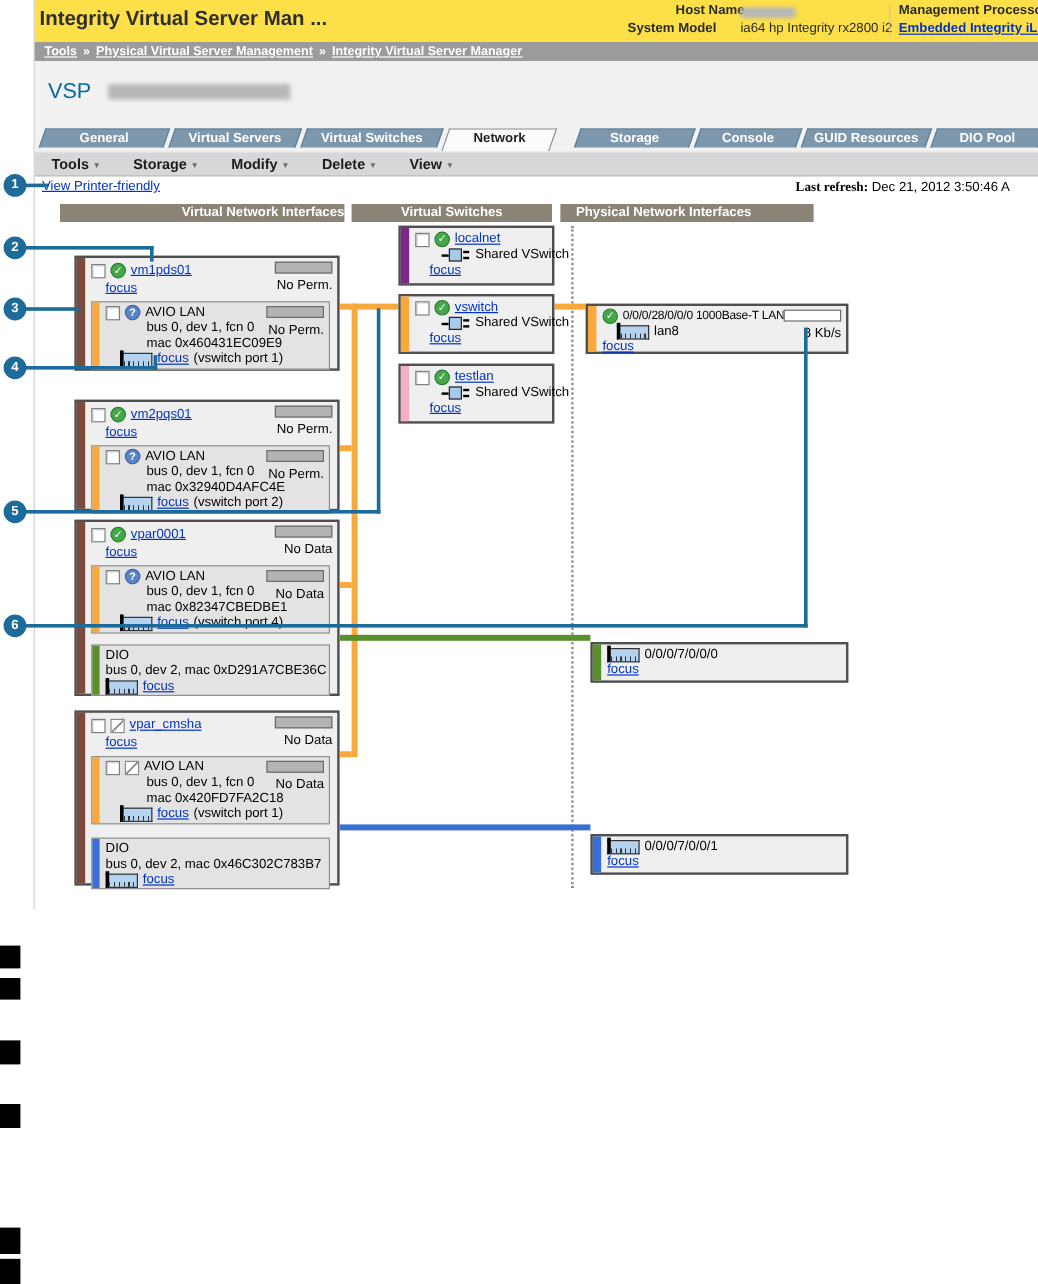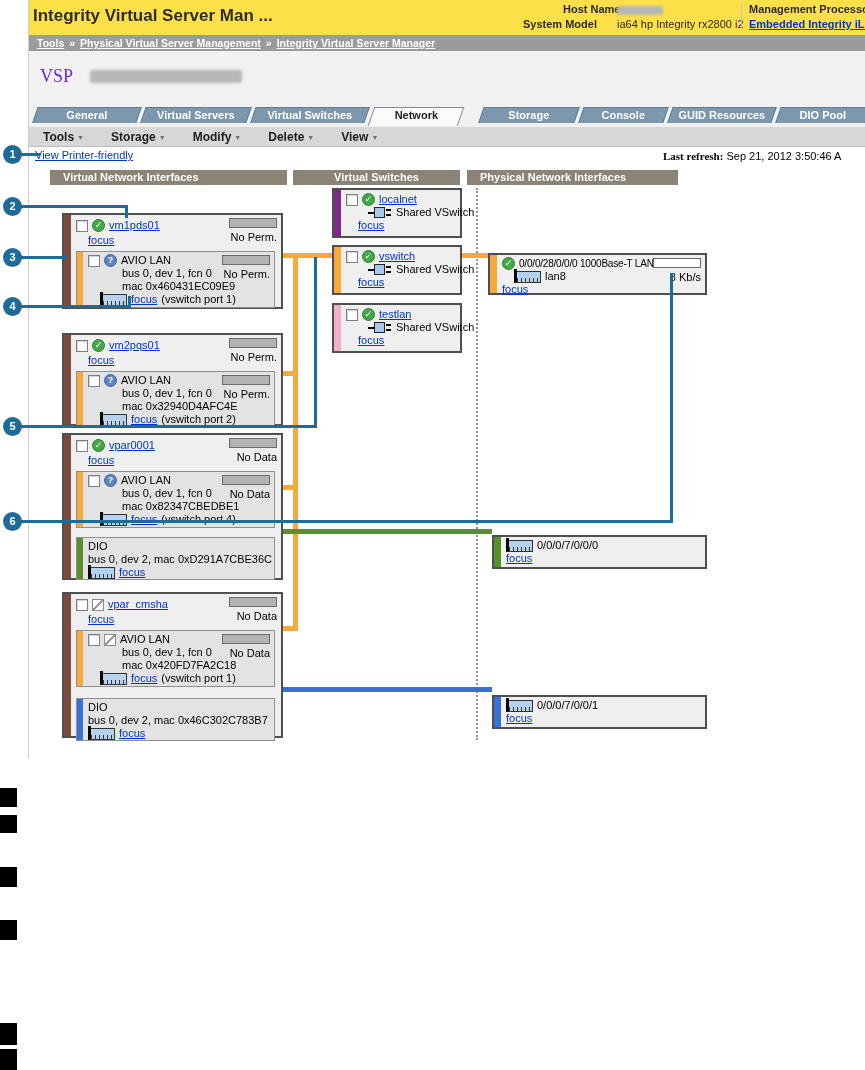--- a/index.html
+++ b/index.html
@@ -23,7 +23,7 @@
   #breadcrumb .sep { color:#ffffff; font-weight:bold; font-size:10.5px; }
 
   #upper-band { position:absolute; left:29px; top:51px; width:836px; height:75px; background:#f1f1f1; }
-  #vsp-row { position:absolute; left:40px; top:66px; font-size:18px; color:#6d28d9;font-family:Liberation Serif, serif; }
+  #vsp-row { position:absolute; left:40px; top:66px; font-size:18px; color:#0369a1; }
 
   
   #tabs { position:absolute; left:35px; top:107px; height:19px; }

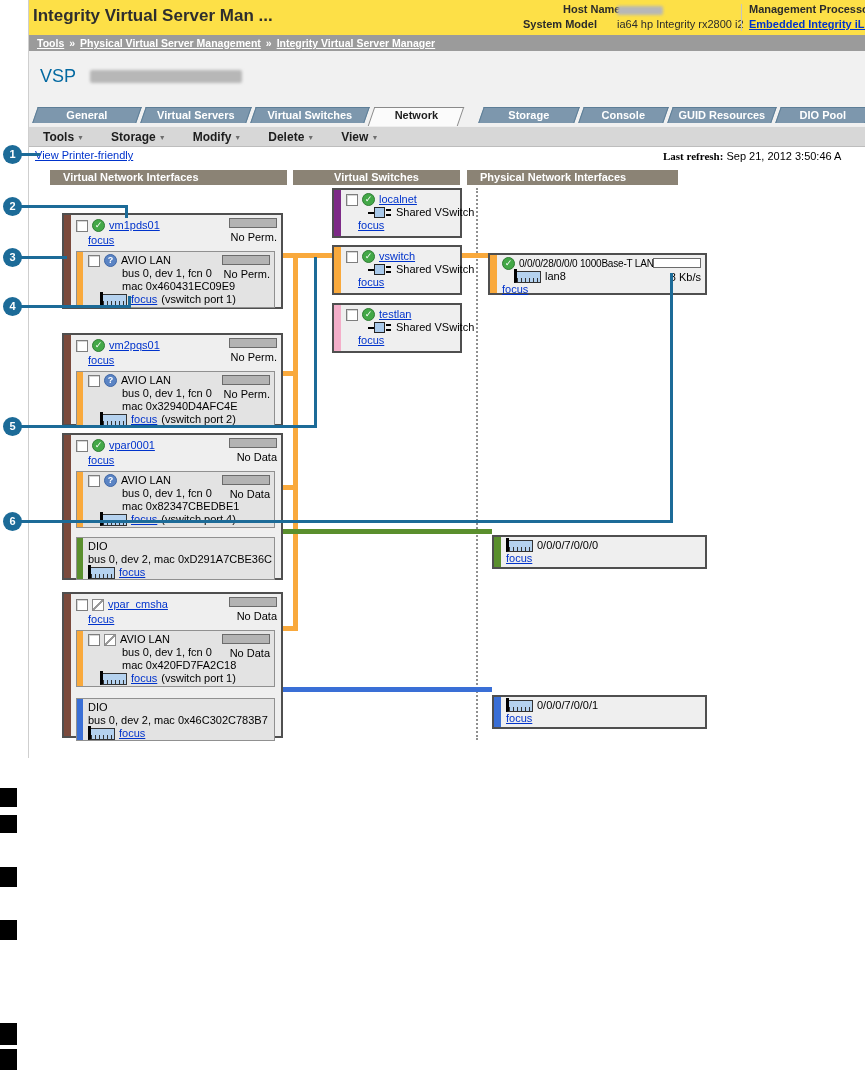--- a/index.html
+++ b/index.html
@@ -174,7 +174,7 @@
   <a id="printer-link" class="link">View Printer-friendly</a>
   <div id="last-refresh">
     <b>Last refresh:</b>
-    <span>Sep 21, 2012 3:50:46 A</span>
+    <span>Dec 21, 2012 3:50:46 A</span>
   </div>
 
   <div class="col-header" id="colh-1">Virtual Network Interfaces</div>

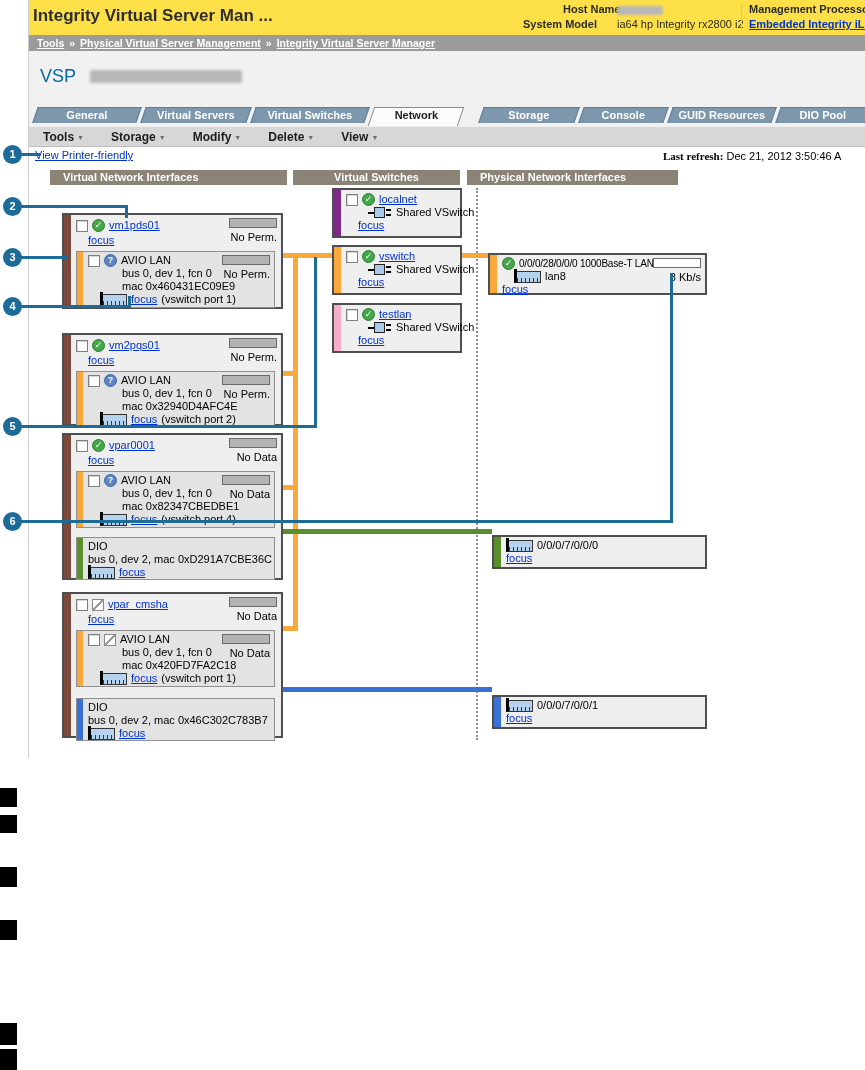--- a/index.html
+++ b/index.html
@@ -44,7 +44,7 @@
 
   
   .col-header { position:absolute; top:170px; height:15px; background:#8b8375; color:#fff; font-weight:bold; font-size:11px; line-height:15px; }
-  #colh-1 { left:50px; width:237px; padding-left:13px; }
+  #colh-1 { left:50px; width:237px; padding-left:13px;text-align:right; }
   #colh-2 { left:293px; width:167px; text-align:center; }
   #colh-3 { left:467px; width:211px; padding-left:13px; }
   #col-divider { position:absolute; left:476px; top:188px; height:552px; width:0; border-left:2px dotted #8f8f8f; }

